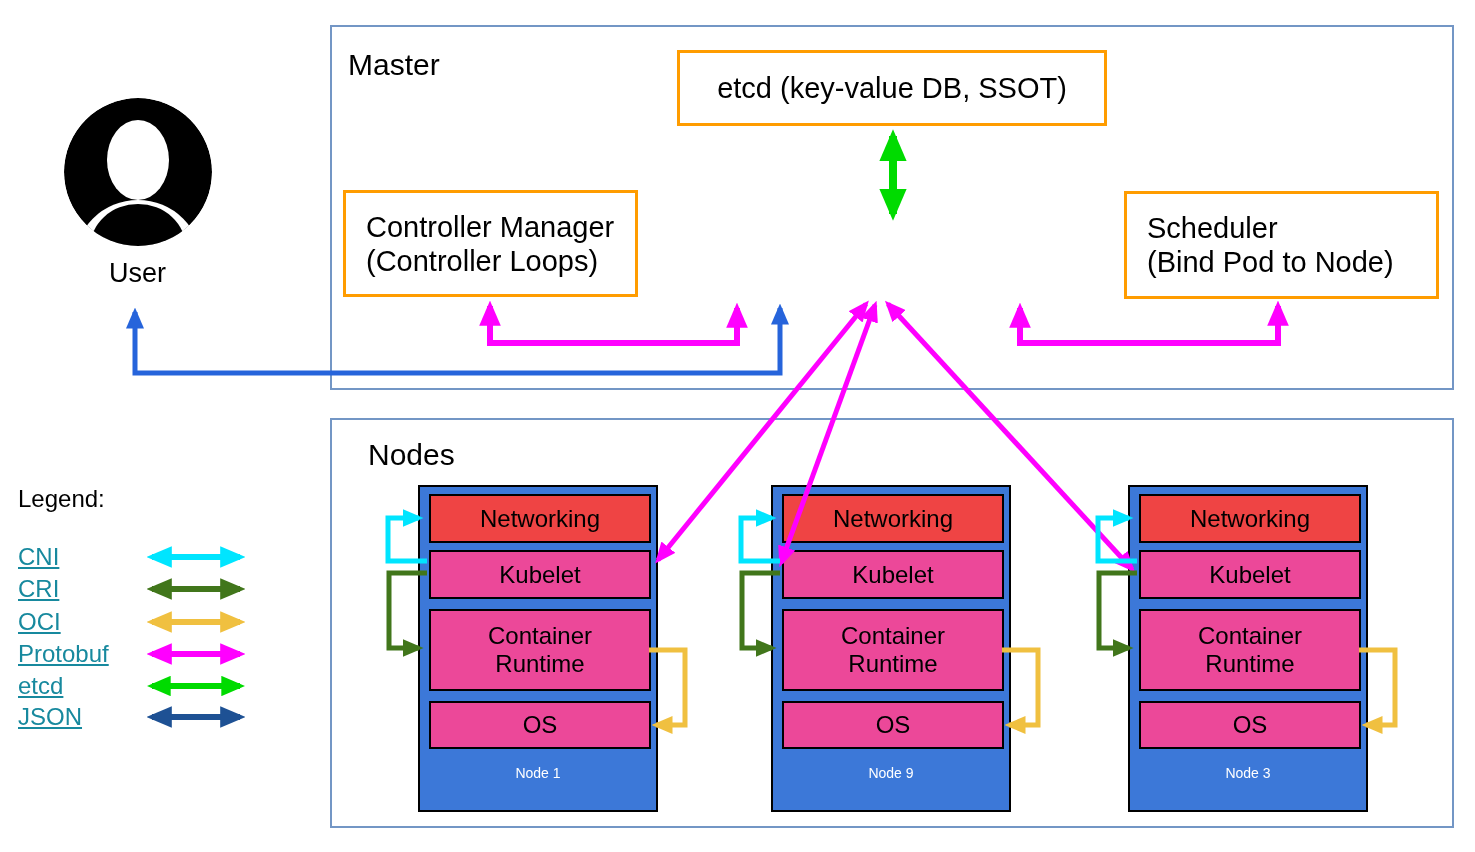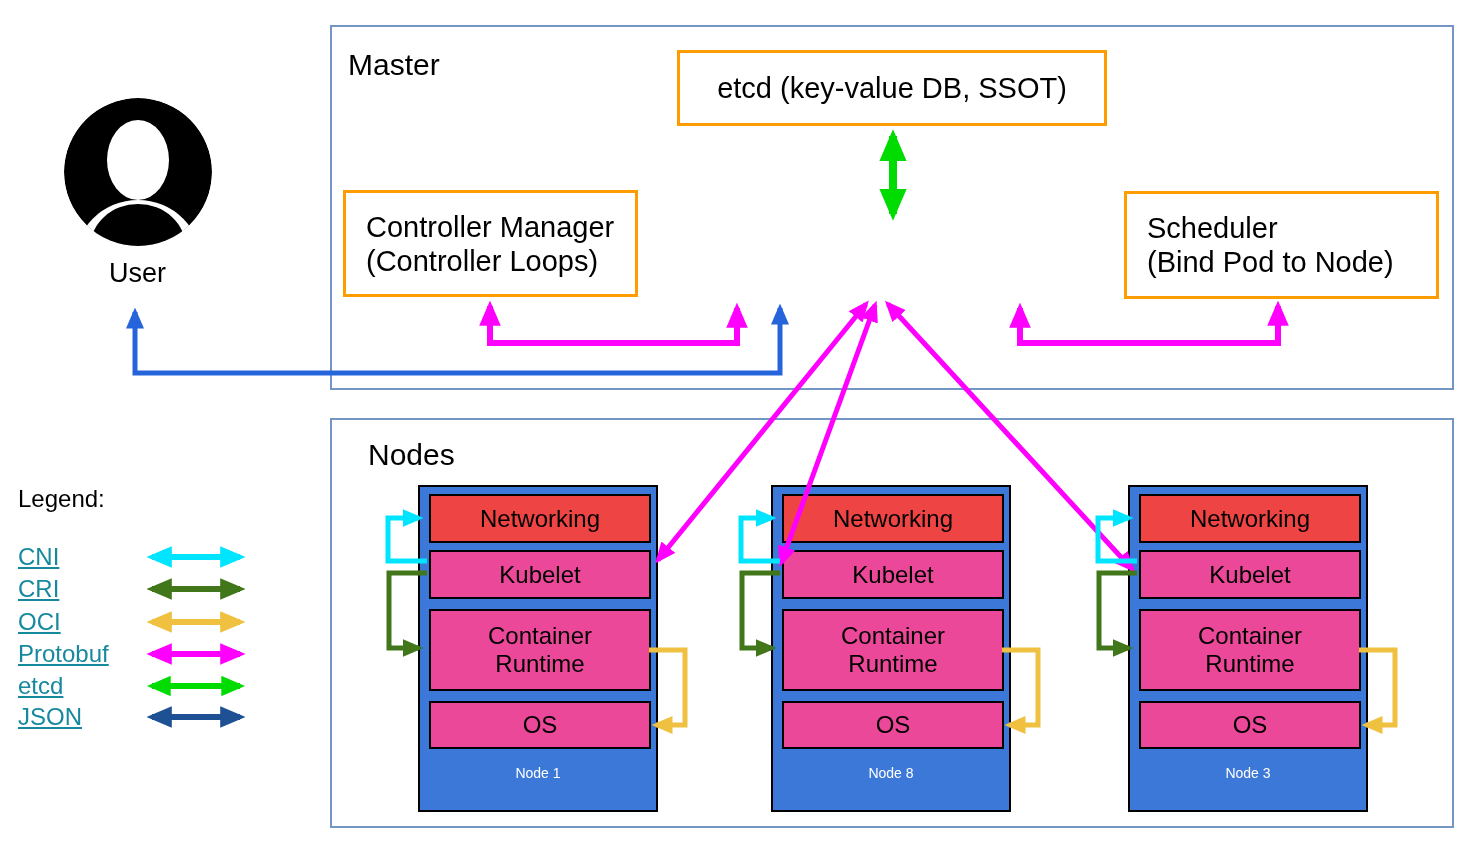--- a/index.html
+++ b/index.html
@@ -111,7 +111,7 @@
     <div class="nlayer" style="top:214px;height:48px;">
         <span>OS</span>
       </div>
-    <div class="nlabel" style="top:278px;">Node 8</div>
+    <div class="nlabel" style="top:278px;">Node 9</div>
   </div>
 
   <div class="abs node z2" style="left:1128px;top:485px;width:240px;height:327px;">

